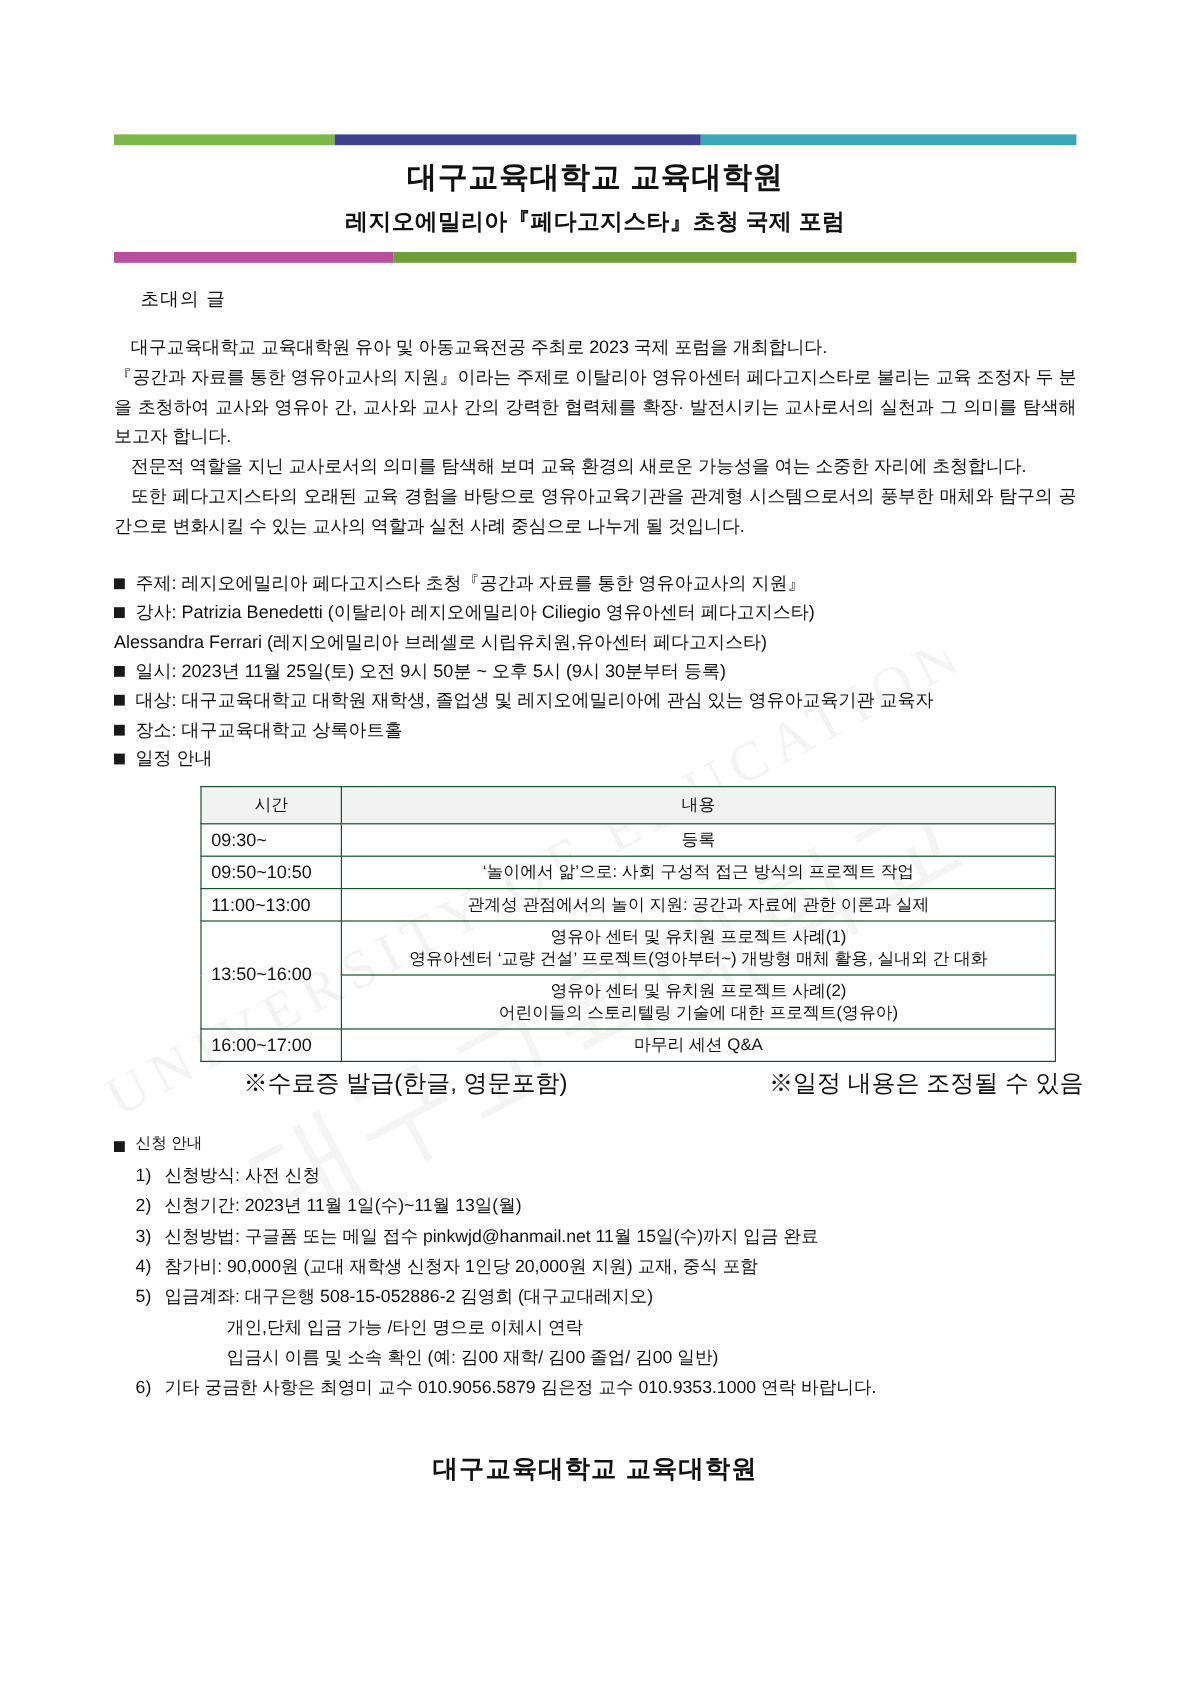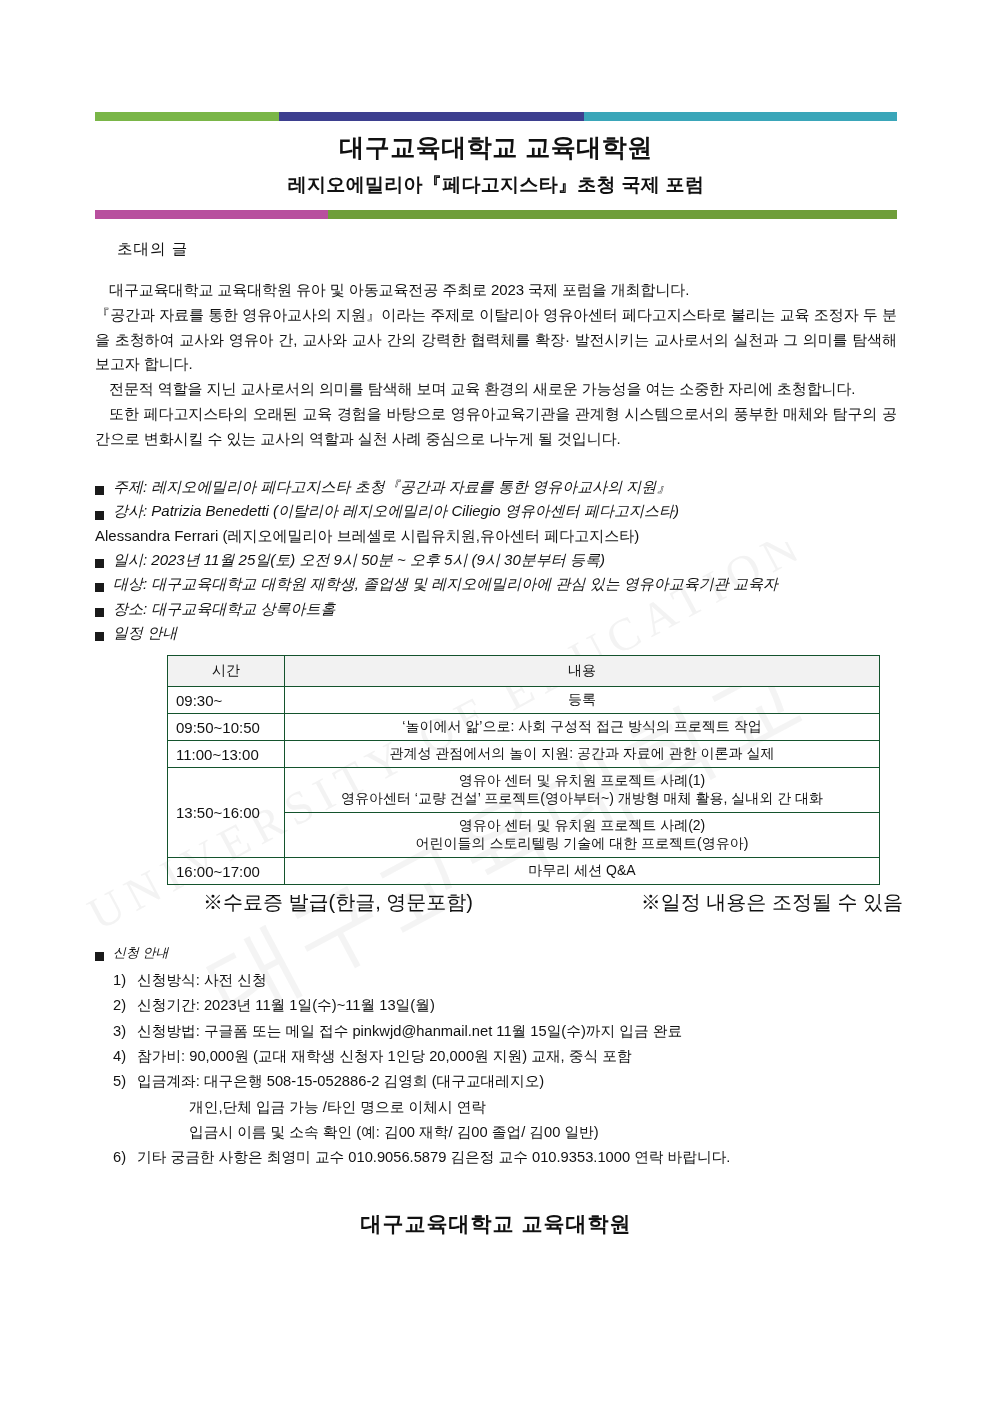--- a/index.html
+++ b/index.html
@@ -102,8 +102,7 @@
   }
   .info-row {
     display: flex;
-    align-items: center;
-    font-style: italic;
+    align-items: flex-start;
   }
   .sq {
     display: inline-block;

